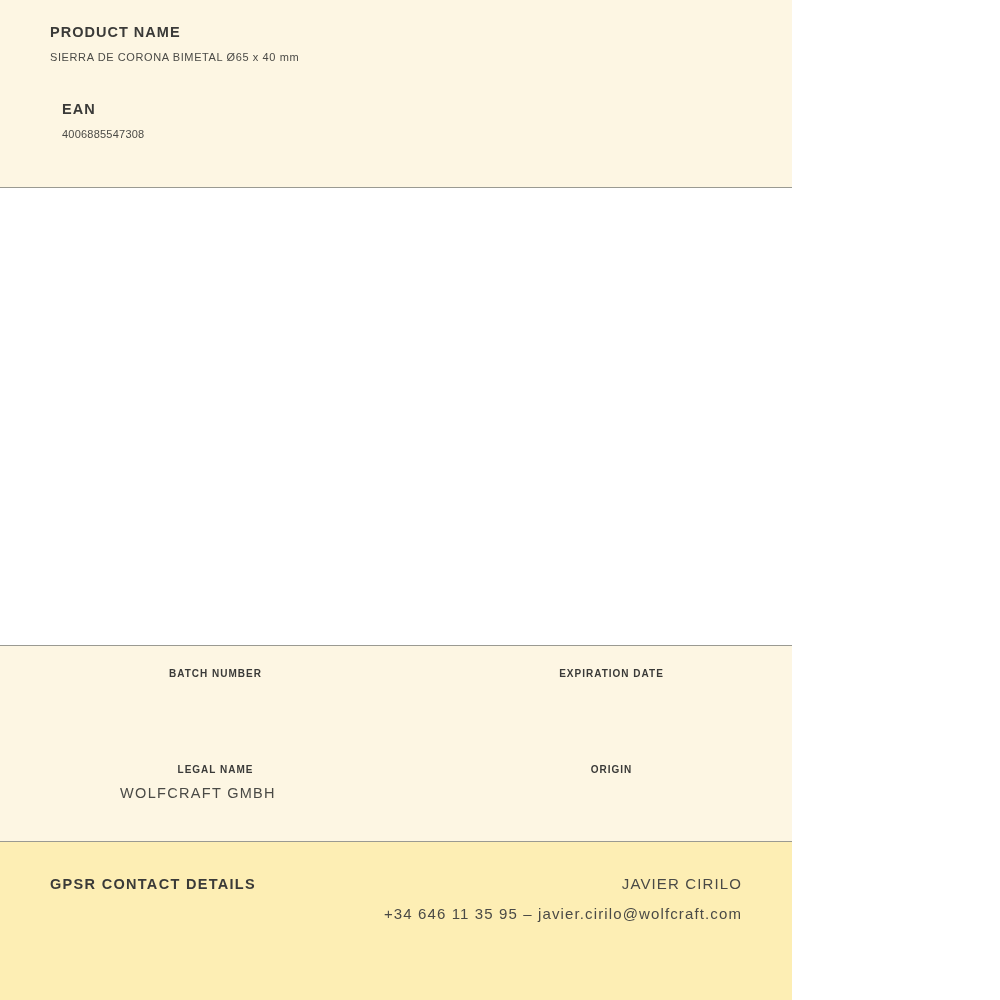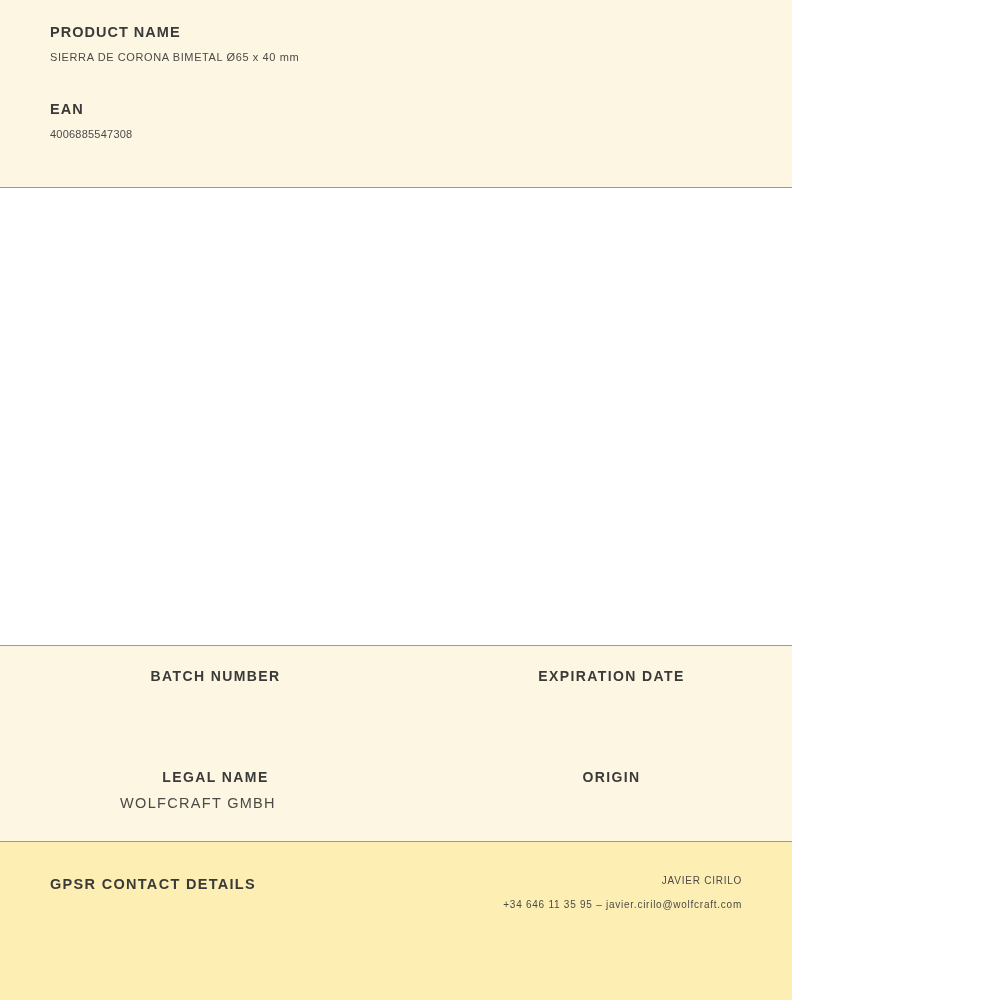--- a/index.html
+++ b/index.html
@@ -34,6 +34,7 @@
   }
   .field + .field {
     margin-top: 38px;
+    margin-left: 12px;
   }
   .field-label {
     font-size: 14.5px;

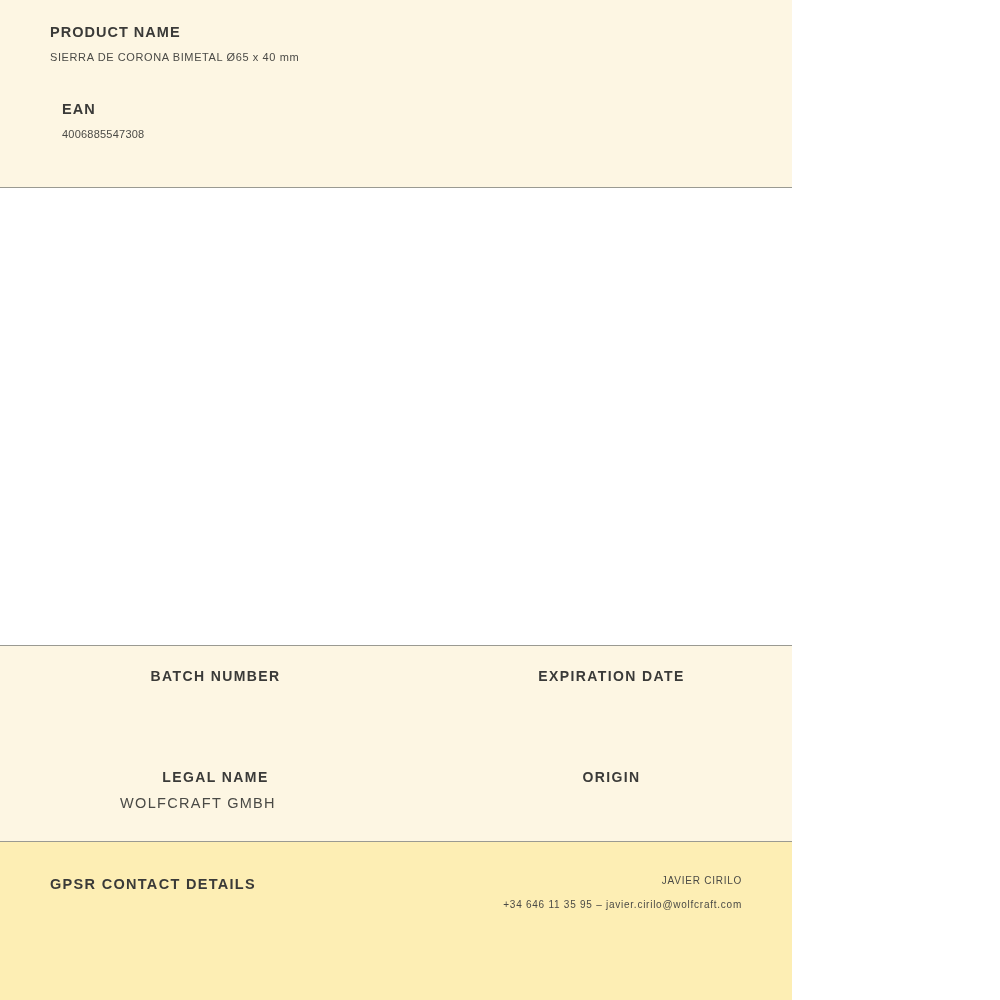--- a/index.html
+++ b/index.html
@@ -77,7 +77,7 @@
     text-align: center;
   }
   .info-label {
-    font-size: 14px;
+    font-size: 10px;
     font-weight: bold;
     letter-spacing: 0.1em;
     color: #3a3a38;

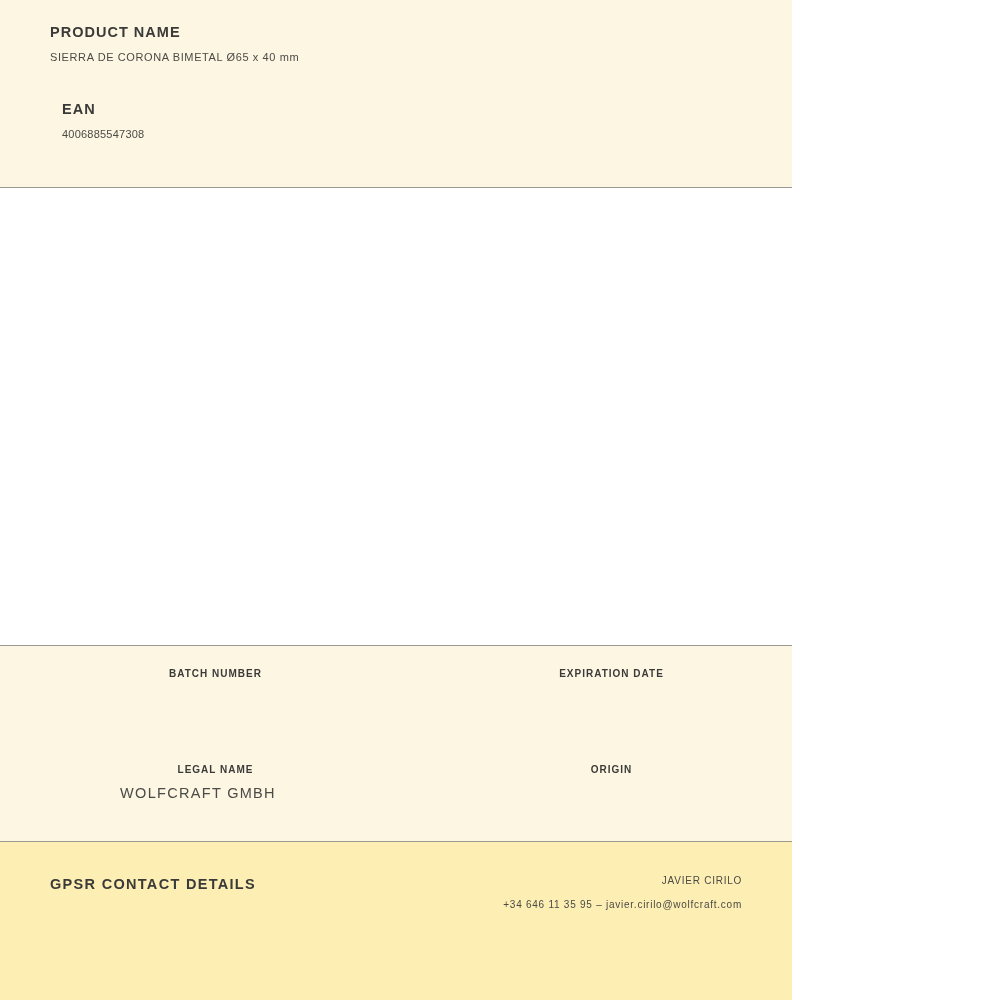--- a/index.html
+++ b/index.html
@@ -118,7 +118,7 @@
     text-align: right;
   }
   .footer-line {
-    font-size: 10px;
+    font-size: 15px;
     letter-spacing: 0.075em;
     color: #4a4a46;
     margin-bottom: 13px;

